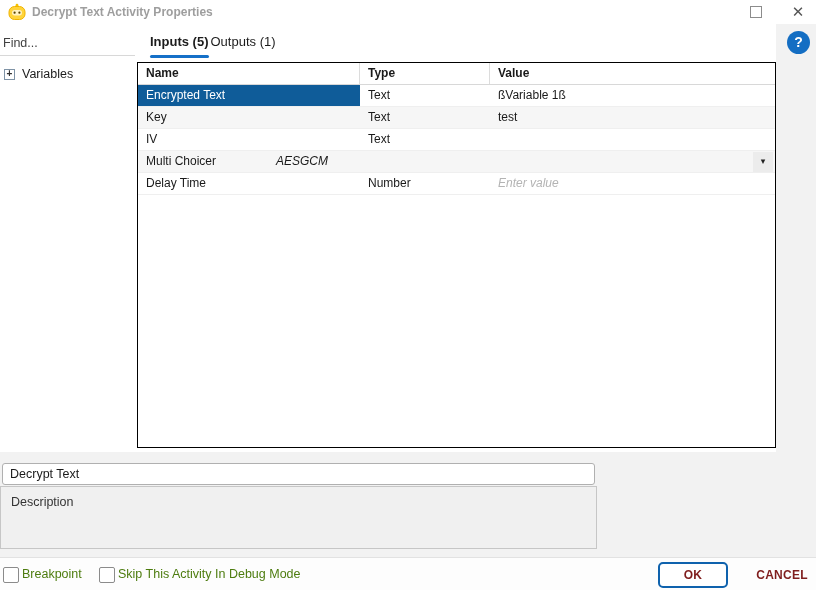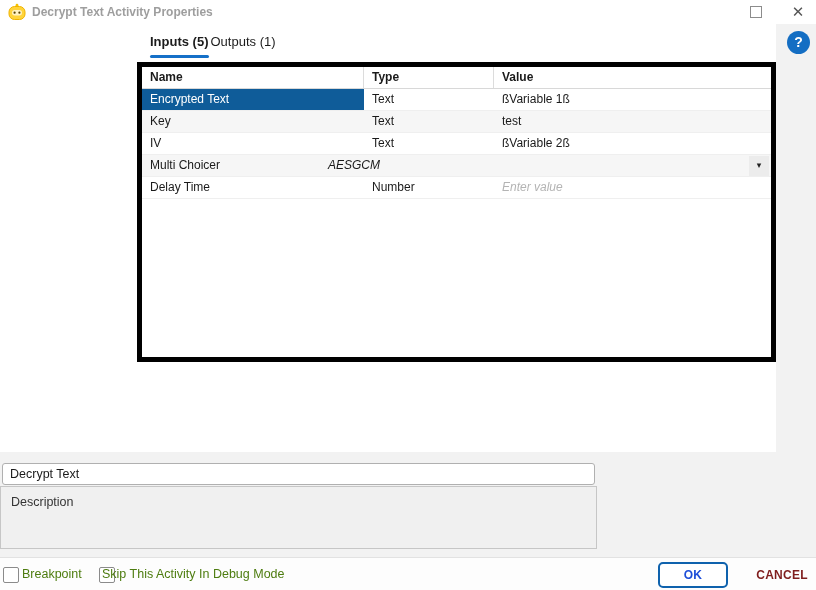--- a/index.html
+++ b/index.html
@@ -107,6 +107,13 @@
     <div class="btn-close">✕</div>
   </div>
 
+  <div class="sidebar">
+    <input class="find-input" placeholder="Find..." style="">
+    <div class="tree-item">
+      <span class="expander">+</span>
+      <span class="tree-label">Variables</span>
+    </div>
+  </div>
 
   <div class="tabstrip">
     <div class="tabs">

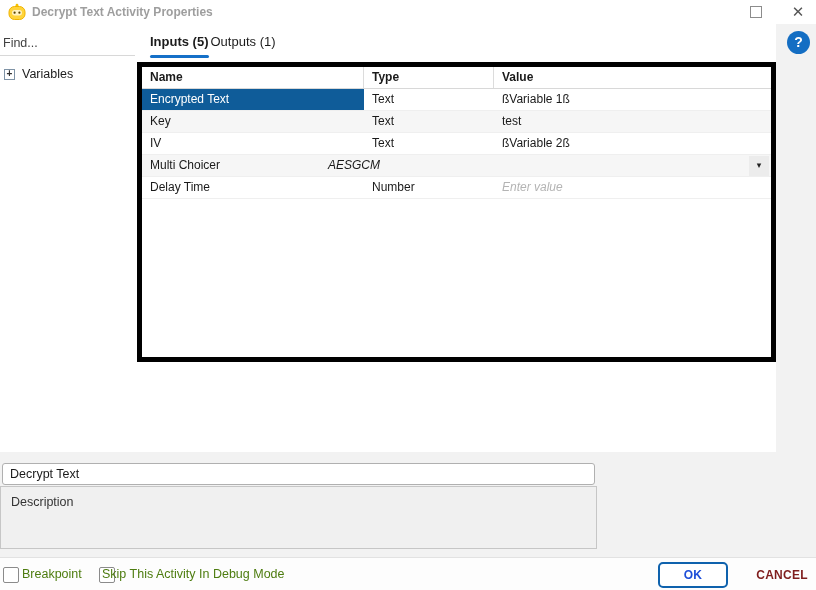--- a/index.html
+++ b/index.html
@@ -44,7 +44,7 @@
     background:#146ec3;color:#fff;font-weight:700;font-size:14px;line-height:23px;text-align:center;cursor:pointer;}
 
   
-  .ptable{position:absolute;left:137px;top:62px;width:639px;height:300px;background:#fff;border:5px solid #000000;}
+  .ptable{position:absolute;left:137px;top:62px;width:639px;height:386px;background:#fff;border:1px solid #000000;}
   .trow{display:flex;height:22px;line-height:21px;}
   .trow.header{font-weight:600;border-bottom:1px solid #d8d8d8;height:22px;}
   .tcell{padding-left:8px;overflow:hidden;white-space:nowrap;}

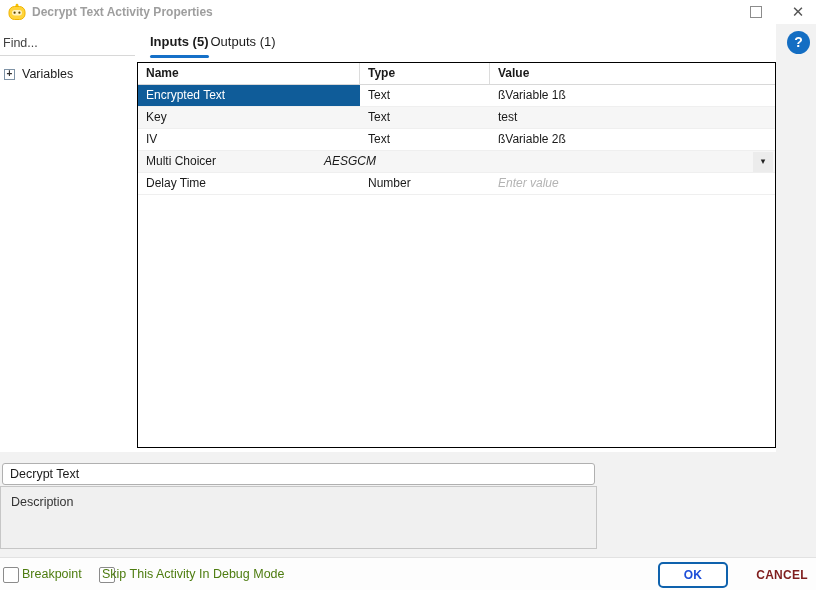--- a/index.html
+++ b/index.html
@@ -149,9 +149,6 @@
     <div class="trow data">
       <div class="tcell c-name">IV</div>
       <div class="tcell c-type">Text</div>
-      <div class="tcell c-value">
-        <span class="val-text">ßVariable 2ß</span>
-      </div>
     </div>
 
     <div class="trow data stripe">

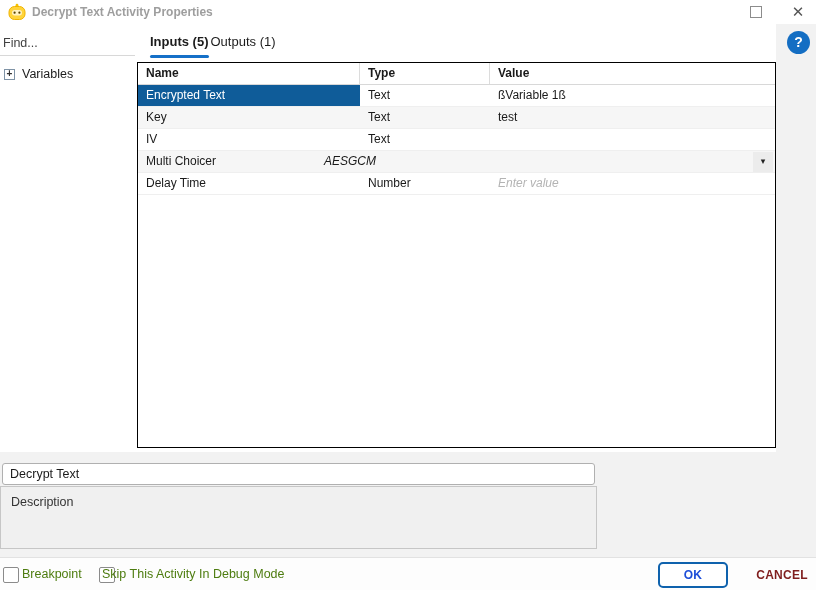--- a/index.html
+++ b/index.html
@@ -56,7 +56,7 @@
   .trow.stripe{background:#f6f6f6;}
   .cell-selected{background:#0f5c99;color:#fff;}
   .val-text{flex:1;}
-  .italic{font-style:italic;margin-left:48px;}
+  .italic{font-style:italic;}
   .placeholder-text{color:#b4b4b4;font-style:italic;}
   .dropdown-box{width:20px;height:20px;background:#ececec;text-align:center;line-height:19px;
     font-size:9px;color:#222;cursor:pointer;flex:0 0 auto;}

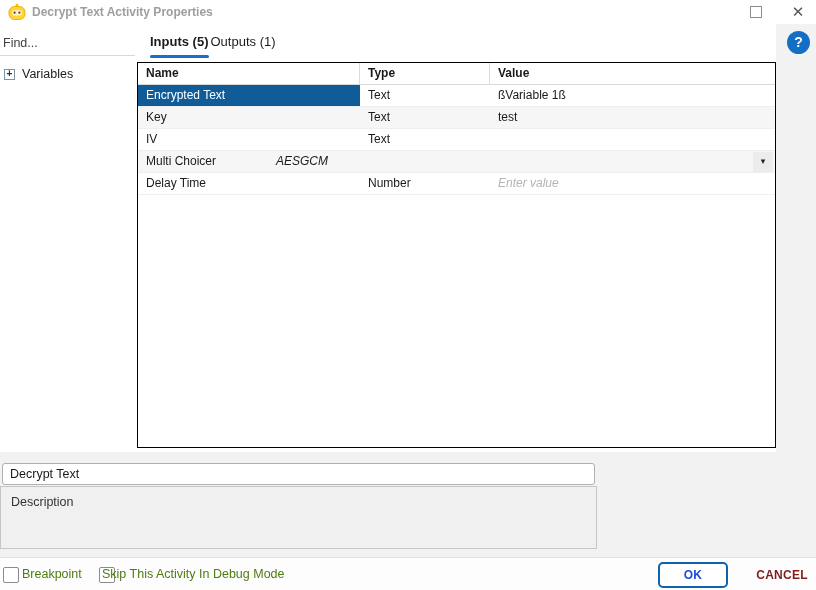--- a/index.html
+++ b/index.html
@@ -79,7 +79,7 @@
   .checkbox{position:absolute;top:9px;width:16px;height:16px;border:1px solid #8b8b8b;border-radius:2px;background:#fff;cursor:pointer;}
   .cb1{left:3px;} .cb2{left:99px;}
   .cb-label{position:absolute;top:0;height:33px;line-height:33px;font-size:12.5px;color:#4d7c0f;}
-  .cbl1{left:22px;} .cbl2{left:102px;}
+  .cbl1{left:22px;} .cbl2{left:118px;}
   .ok-btn{position:absolute;left:658px;top:4px;width:70px;height:26px;background:#fff;
     border:2px solid #0f62ad;border-radius:5px;font-weight:700;font-size:12px;color:#1d4ed8;
     text-align:center;line-height:22px;cursor:pointer;letter-spacing:0.3px;}

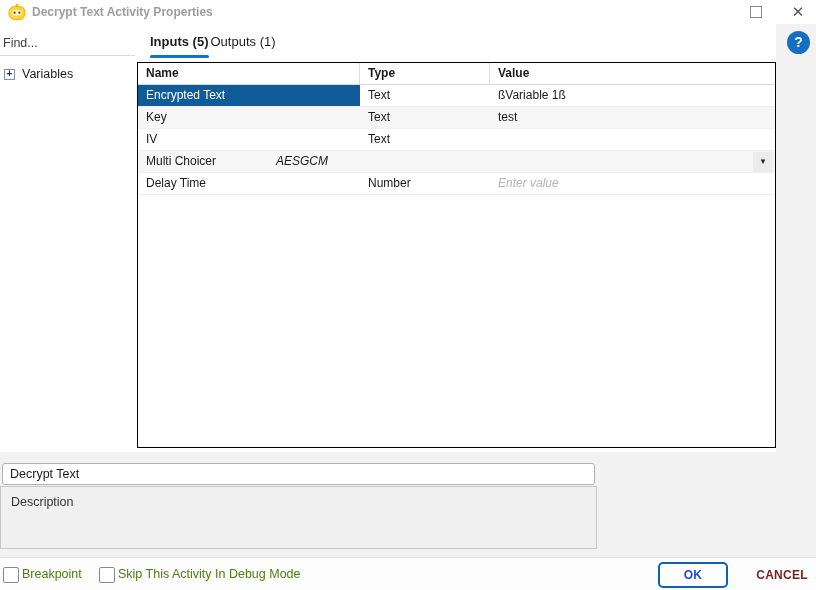--- a/index.html
+++ b/index.html
@@ -81,7 +81,7 @@
   .cb-label{position:absolute;top:0;height:33px;line-height:33px;font-size:12.5px;color:#4d7c0f;}
   .cbl1{left:22px;} .cbl2{left:118px;}
   .ok-btn{position:absolute;left:658px;top:4px;width:70px;height:26px;background:#fff;
-    border:2px solid #0f62ad;border-radius:5px;font-weight:700;font-size:12px;color:#1d4ed8;
+    border:2px solid #0f62ad;border-radius:5px;font-weight:700;font-size:12px;color:#7f1d1d;
     text-align:center;line-height:22px;cursor:pointer;letter-spacing:0.3px;}
   .cancel-btn{position:absolute;left:740px;top:4px;width:68px;height:26px;line-height:26px;text-align:right;
     font-weight:700;font-size:12px;color:#7f1d1d;cursor:pointer;letter-spacing:0.3px;}

